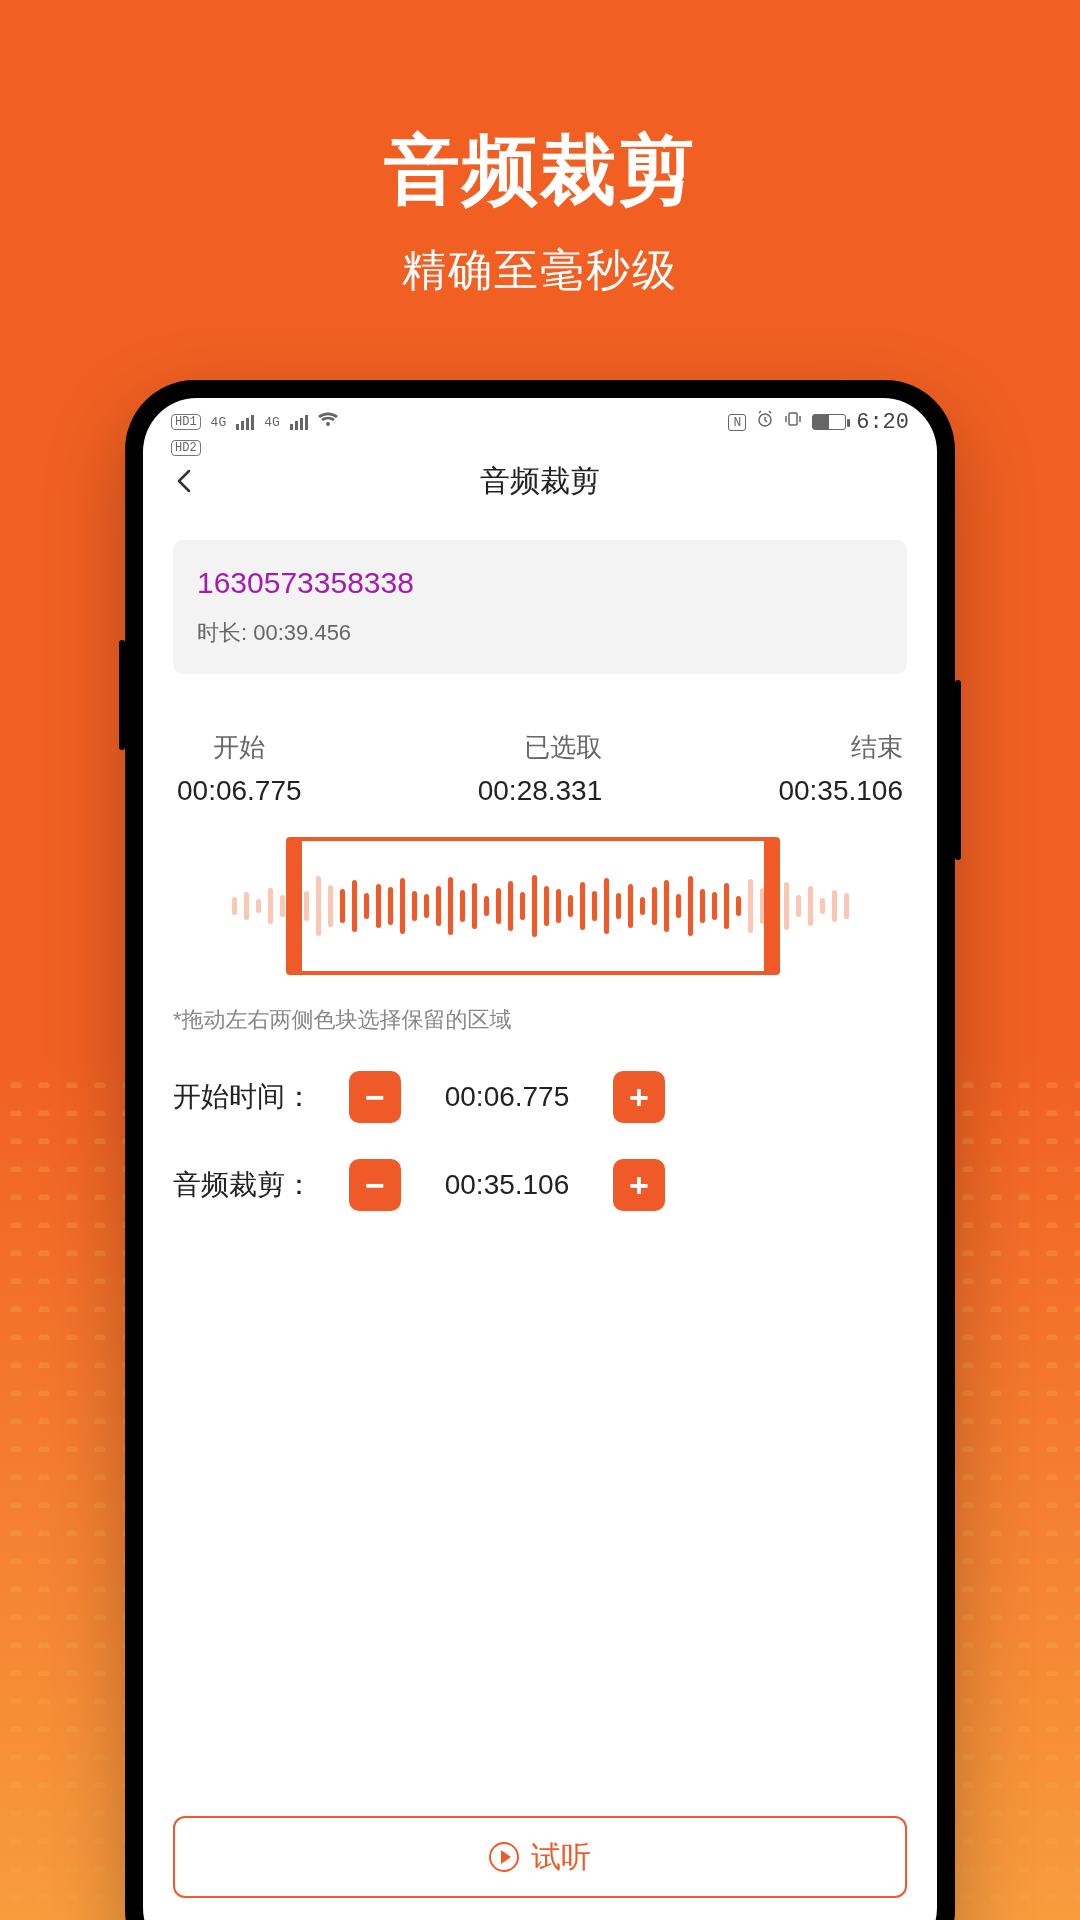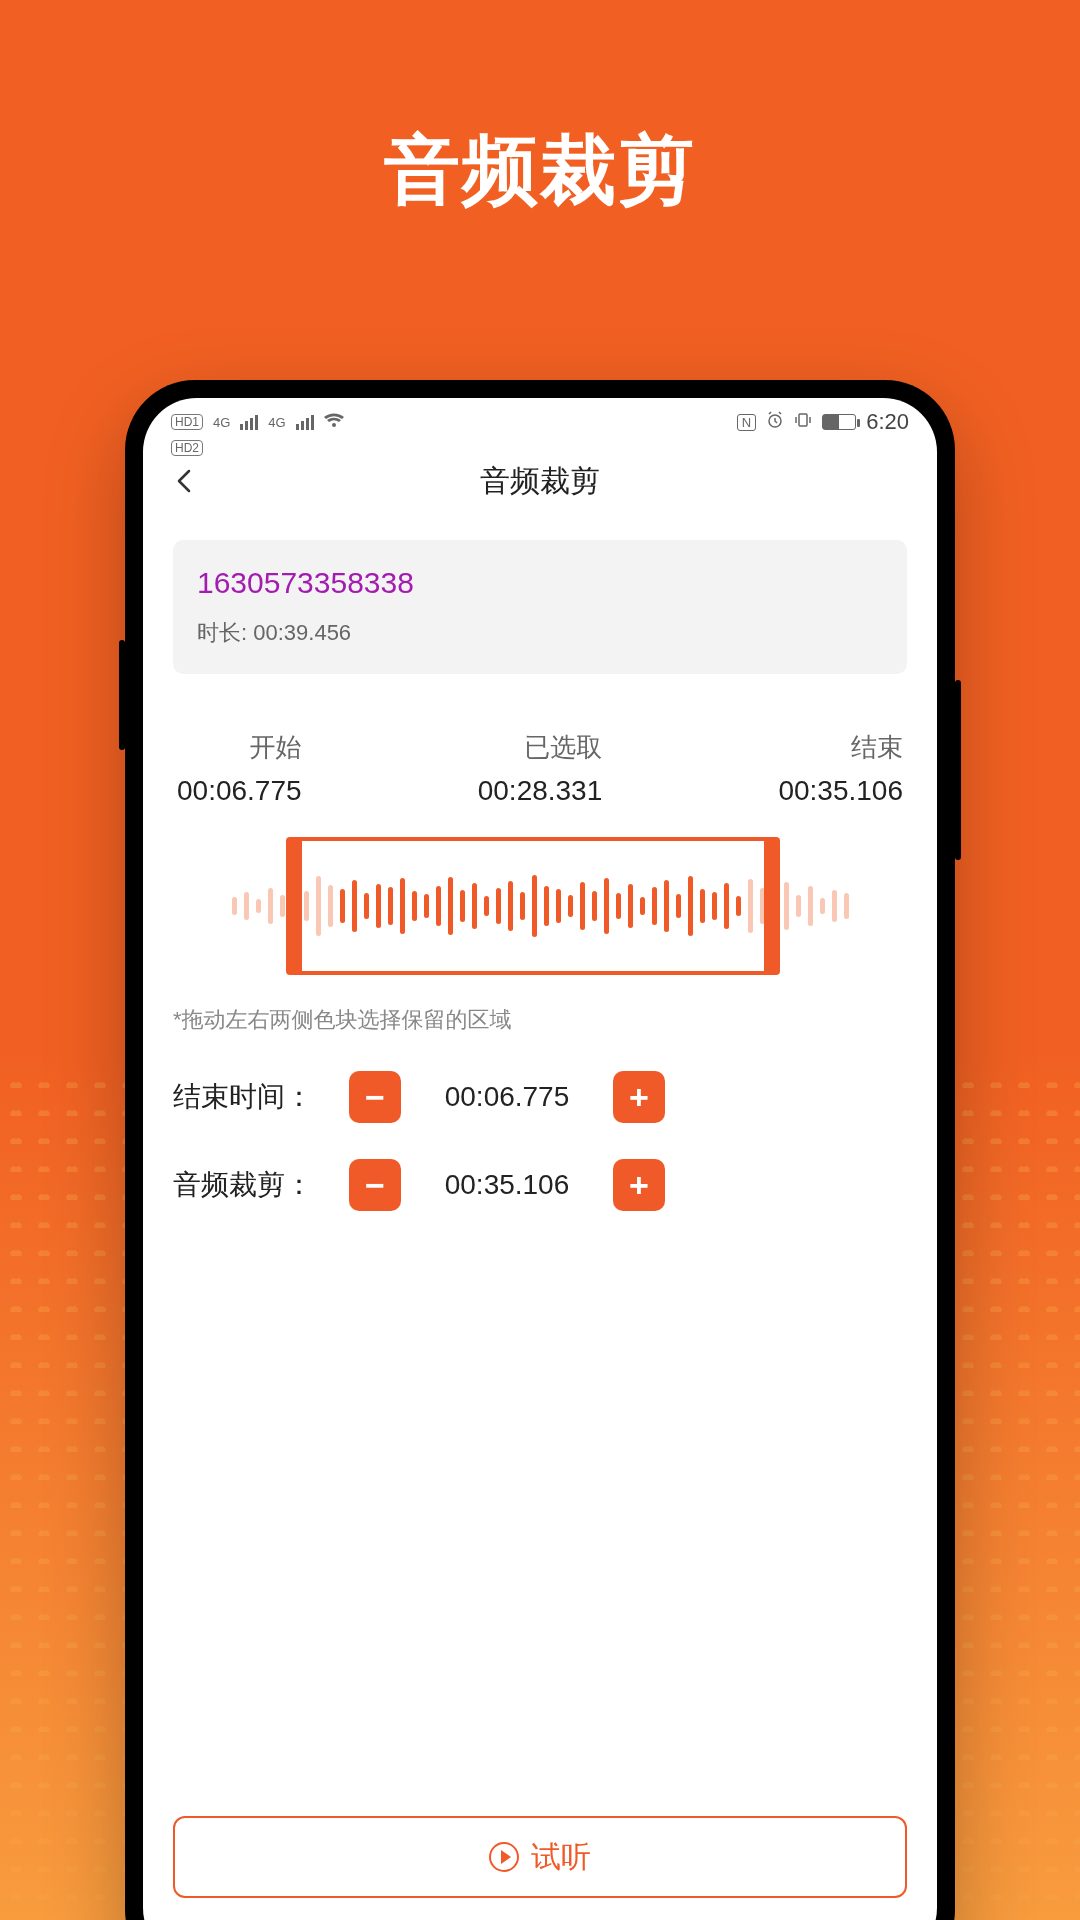--- a/index.html
+++ b/index.html
@@ -105,6 +105,7 @@
 
 <div class="bg">
   <div class="hero-title">音频裁剪</div>
+  <div class="hero-sub">精确至毫秒级</div>
 
   <div class="phone">
     <div class="screen">

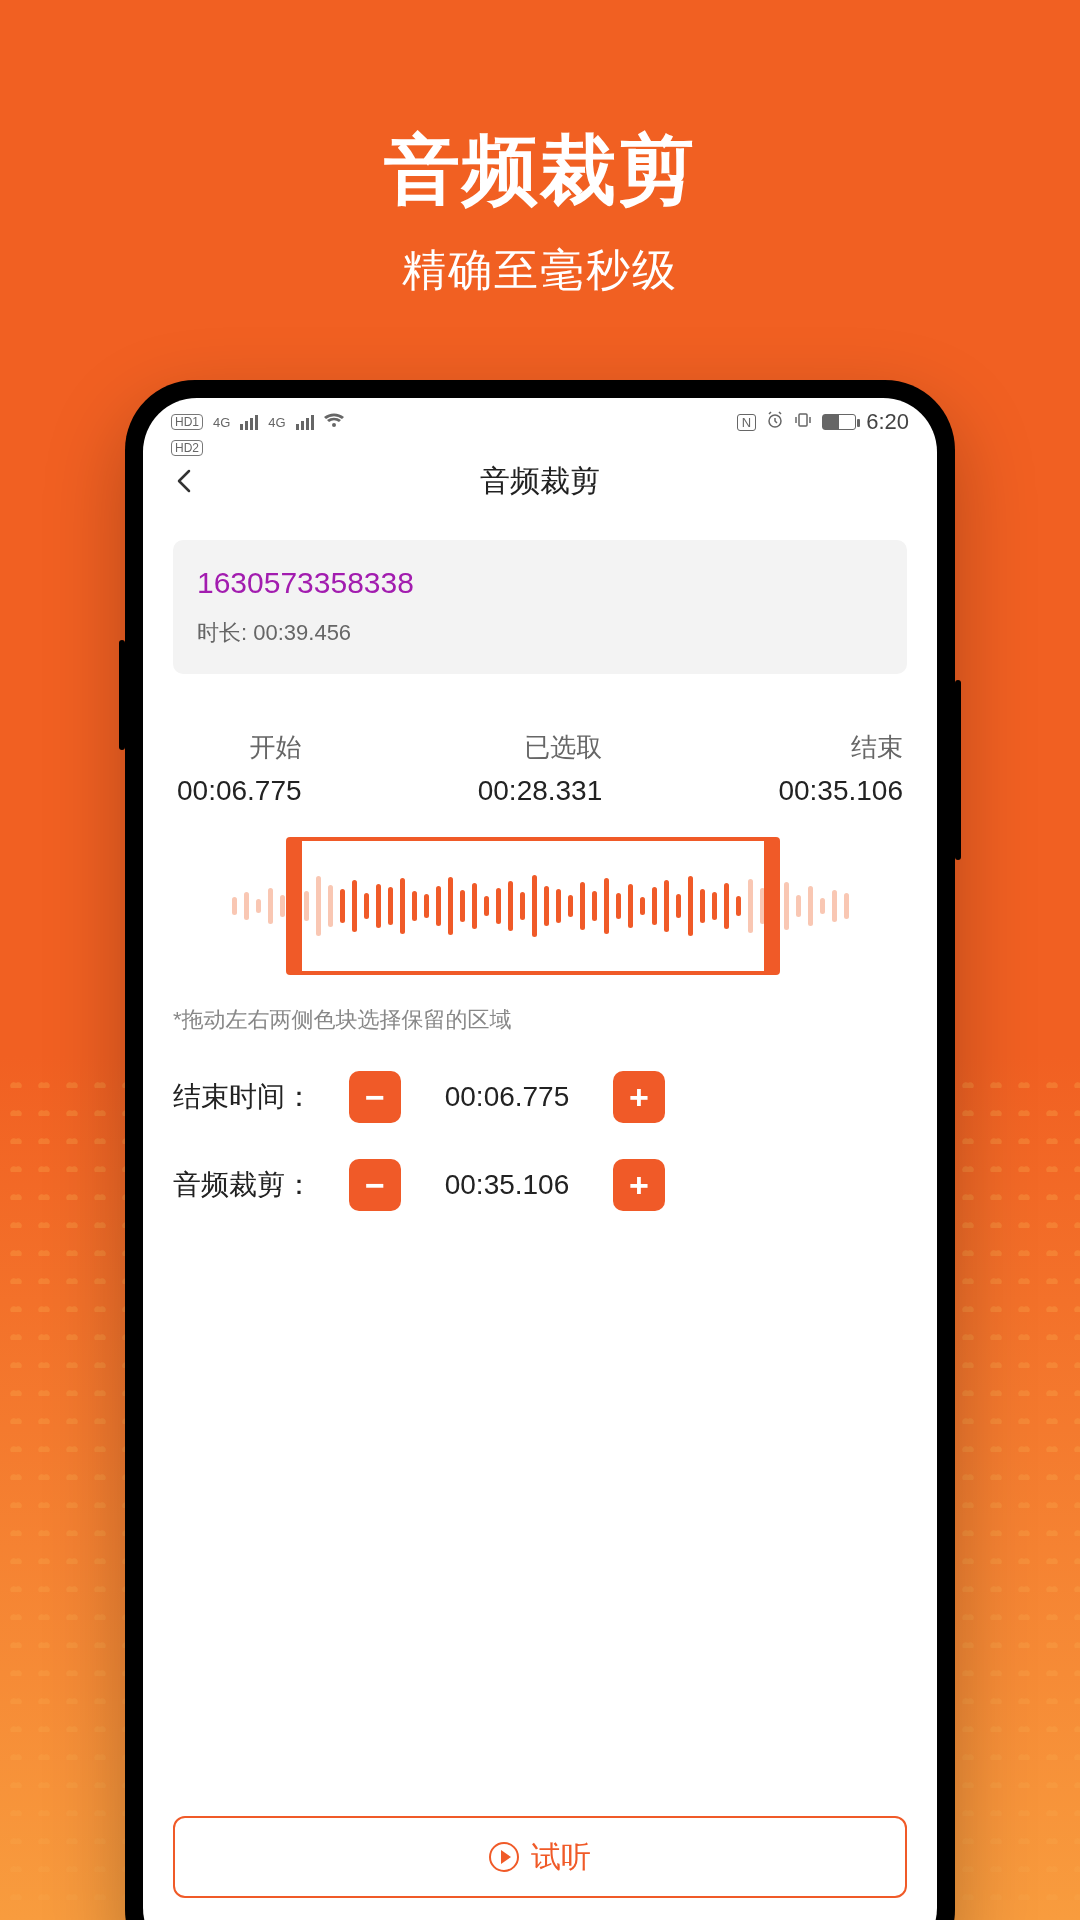--- a/index.html
+++ b/index.html
@@ -46,7 +46,7 @@
 
   .statusbar {
     height: 48px; display: flex; align-items: center; justify-content: space-between;
-    padding: 0 28px; font-size: 20px; color: #555;
+    padding: 0 28px; font-size: 20px; color: #555; font-family: Liberation Mono, monospace;
   }
   .status-left, .status-right { display: flex; align-items: center; gap: 10px; }
   .hd-badge { border: 1.5px solid #777; border-radius: 4px; font-size: 12px; padding: 0 3px; line-height: 14px; color:#666;}

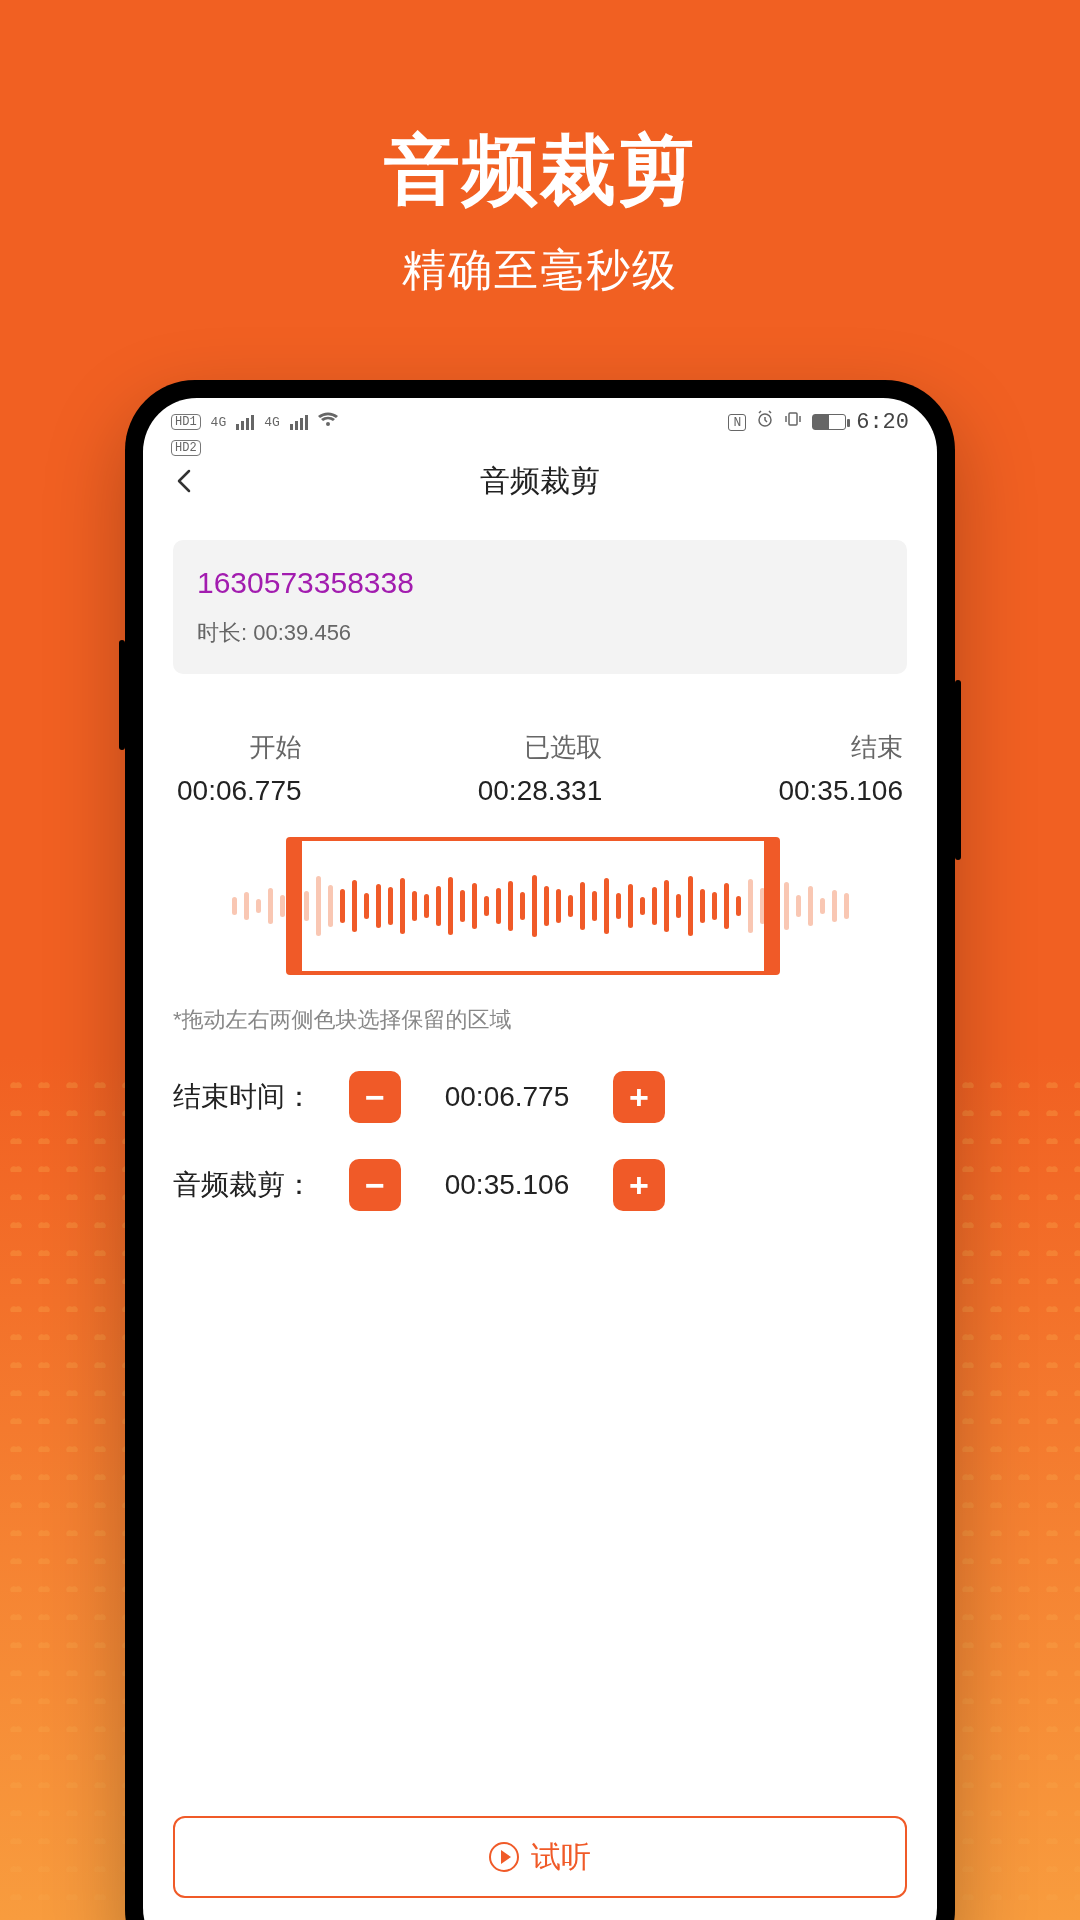--- a/index.html
+++ b/index.html
@@ -73,7 +73,7 @@
 
   .times-row { display:flex; justify-content: space-between; margin-top: 56px; padding: 0 4px; }
   .time-col { text-align: right; }
-  .time-col:first-child { text-align:right; }
+  .time-col:first-child { text-align:center; }
   .time-col:last-child { text-align:right; }
   .time-label { font-size: 26px; color:#666; }
   .time-val { font-size: 28px; color:#222; margin-top: 10px; }

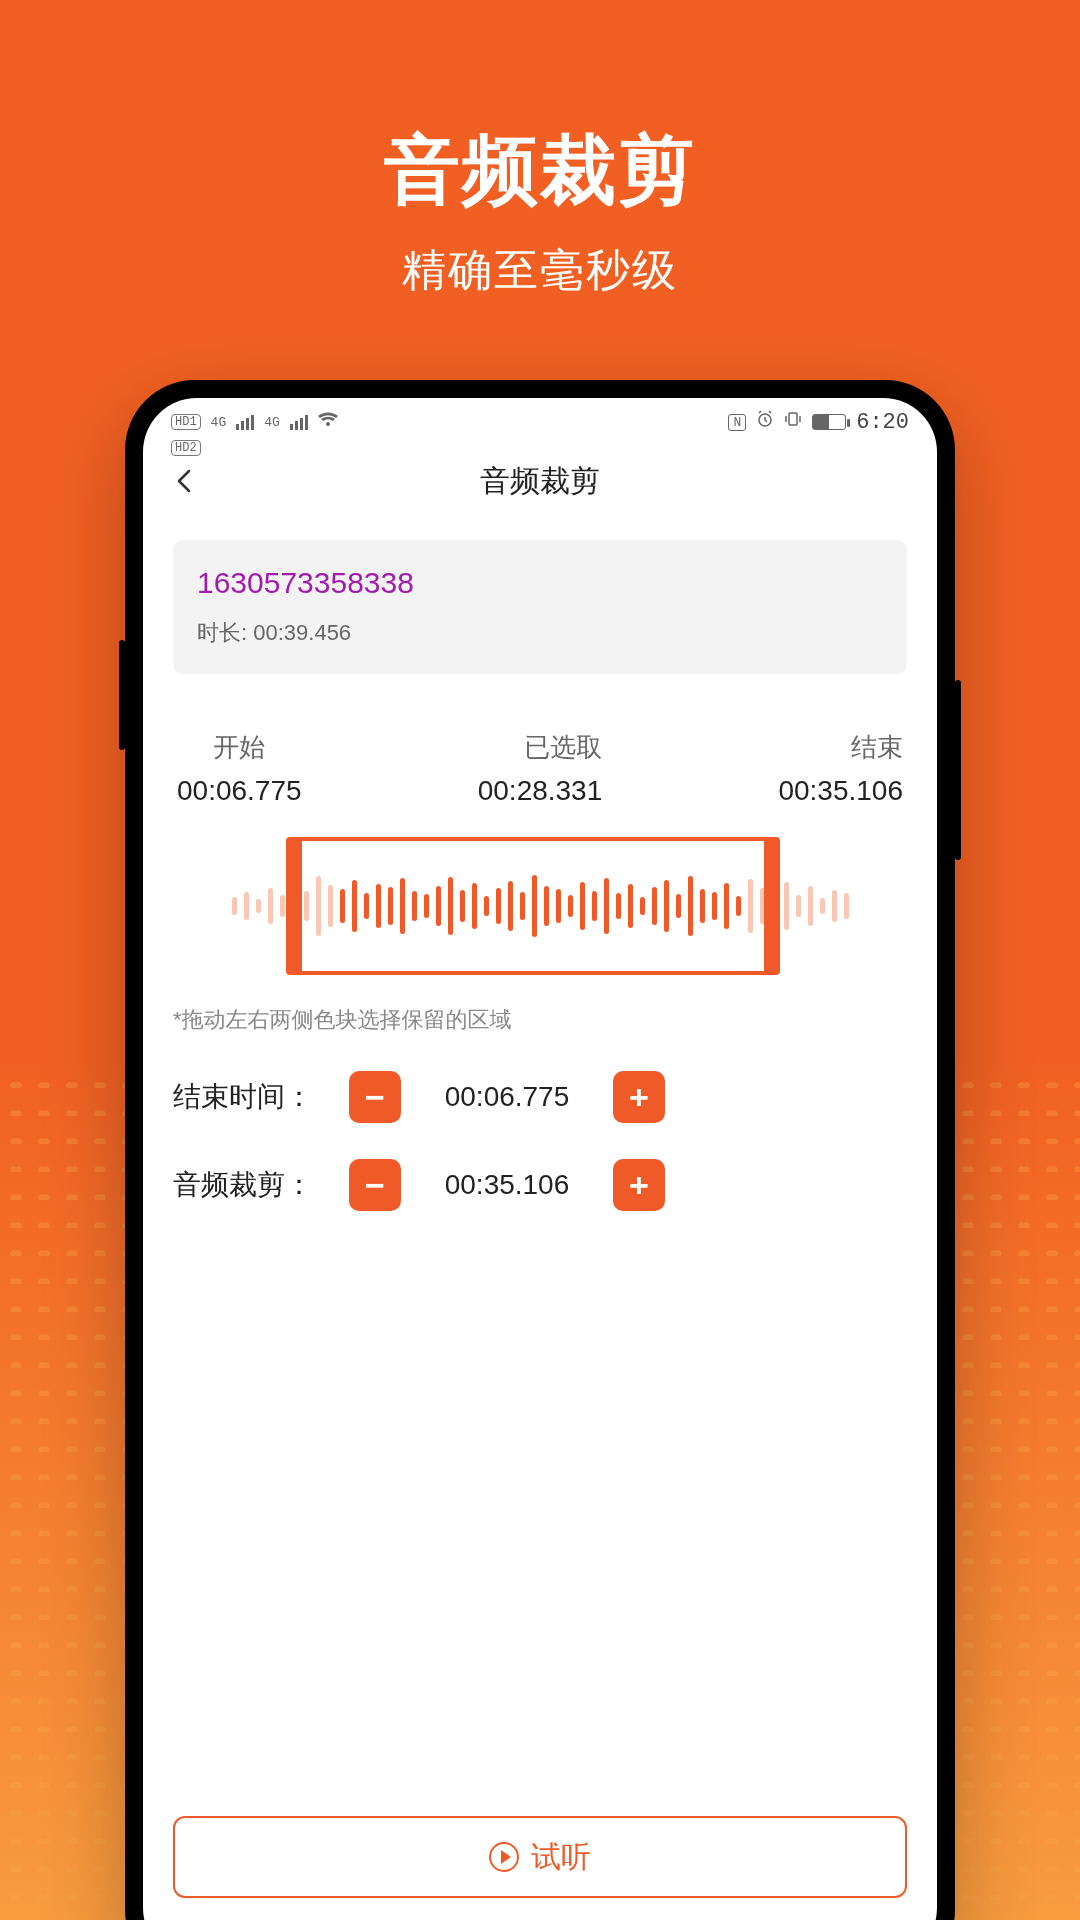--- a/index.html
+++ b/index.html
@@ -250,7 +250,7 @@
         <div class="hint">*拖动左右两侧色块选择保留的区域</div>
 
         <div class="time-ctrl">
-          <span class="lbl">结束时间：</span>
+          <span class="lbl">开始时间：</span>
           <span class="btn-sq">−</span>
           <span class="time-input">00:06.775</span>
           <span class="btn-sq">+</span>

